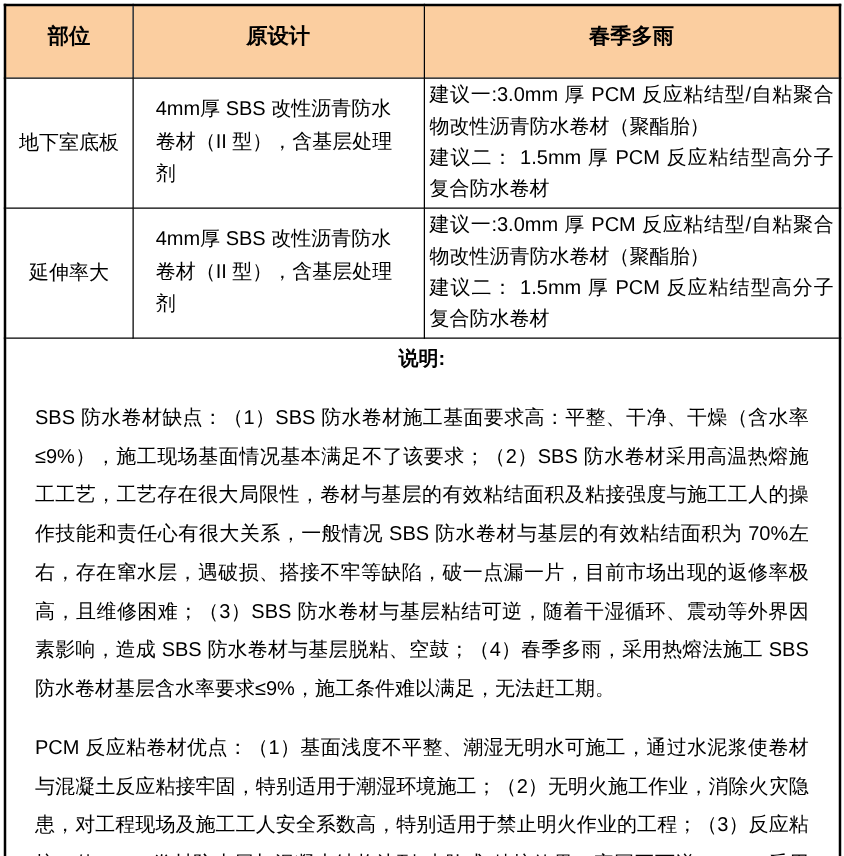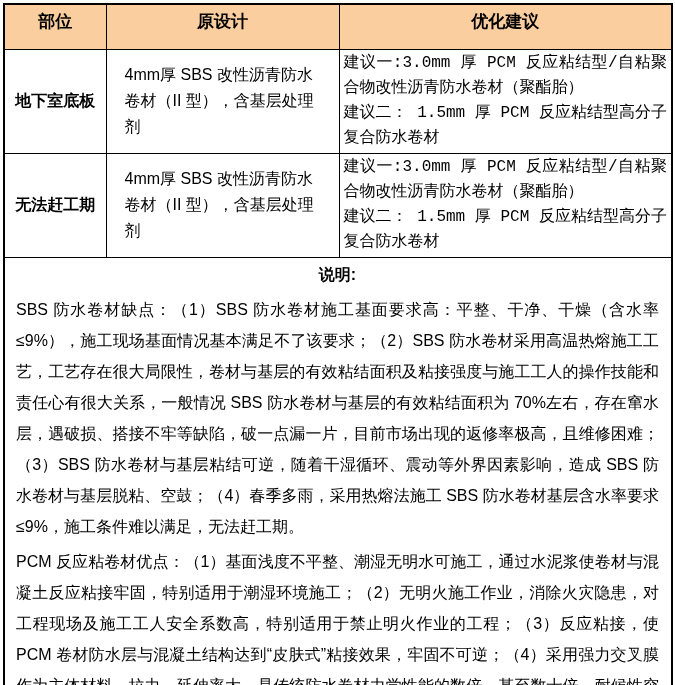--- a/index.html
+++ b/index.html
@@ -27,7 +27,7 @@
     background: #FBCEA0;
     font-weight: bold;
     font-size: 17px;
-    height: 45px;
+    height: 58px;
     text-align: center;
     vertical-align: middle;
     padding: 2px 4px 12px 4px;

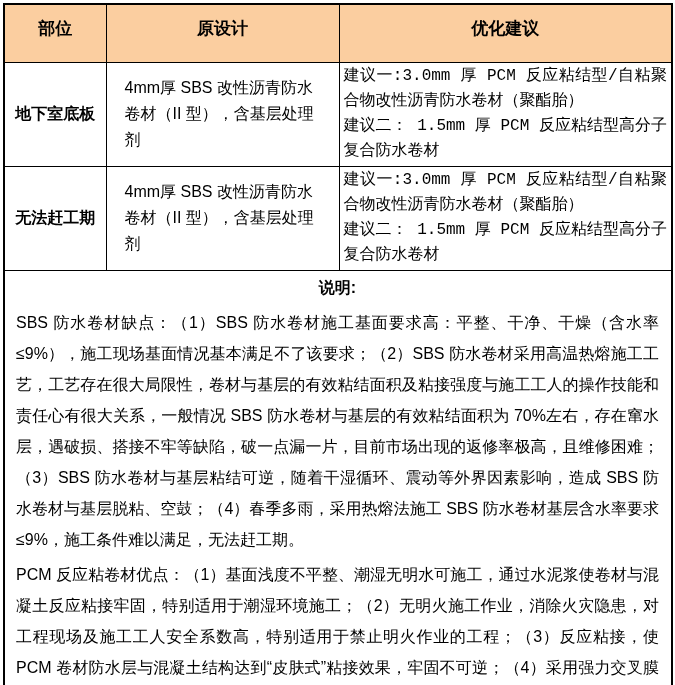--- a/index.html
+++ b/index.html
@@ -85,7 +85,7 @@
     <tr>
       <th>部位</th>
       <th>原设计</th>
-      <th>优化建议</th>
+      <th>春季多雨</th>
     </tr>
   </thead>
   <tbody>

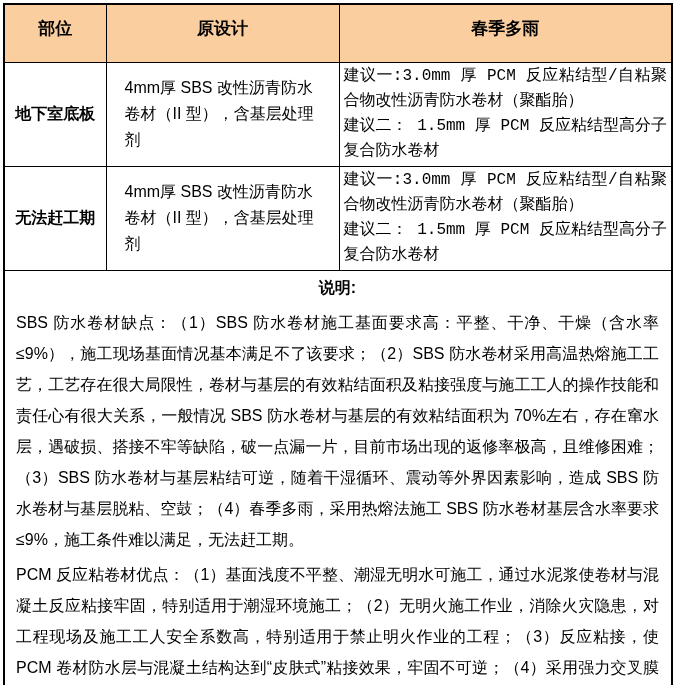--- a/index.html
+++ b/index.html
@@ -55,7 +55,7 @@
     line-height: 25px;
     padding: 1px 4px 2px 4px;
   }
-  .suggest-item { margin: 0; font-family: Liberation Mono, monospace; }
+  .suggest-item { margin: 0; }
   td.notes-cell {
     vertical-align: top;
     font-size: 16px;

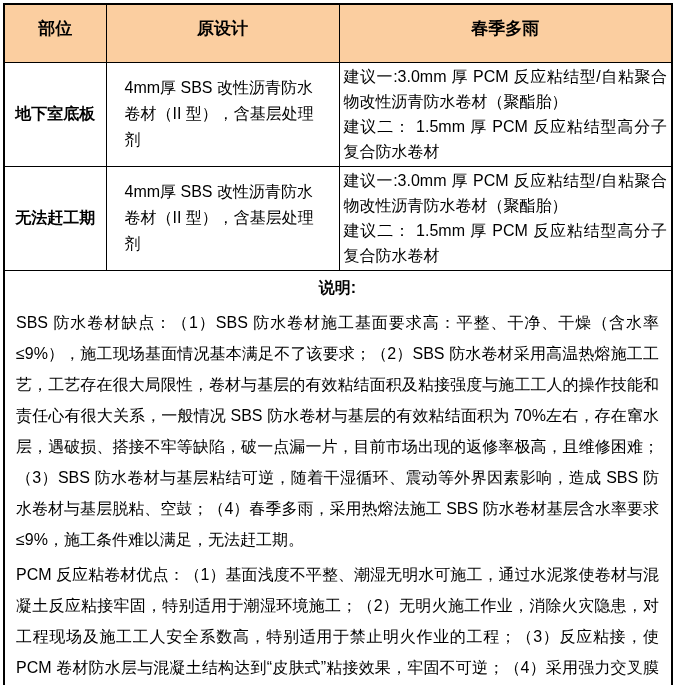--- a/index.html
+++ b/index.html
@@ -39,7 +39,6 @@
     vertical-align: middle;
     font-size: 16px;
     padding: 2px;
-    font-weight: bold;
   }
   td.original-cell {
     text-align: left;

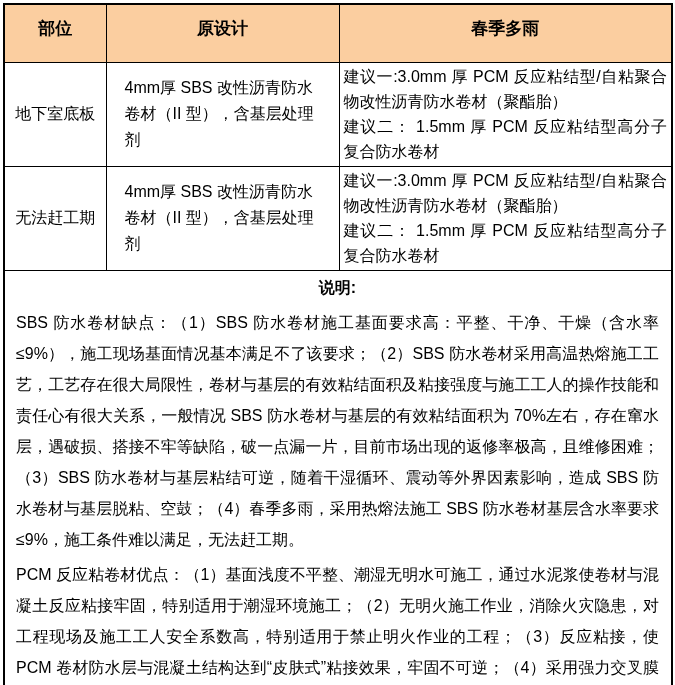--- a/index.html
+++ b/index.html
@@ -97,7 +97,7 @@
       </td>
     </tr>
     <tr class="data-row-2">
-      <td class="part-cell">无法赶工期</td>
+      <td class="part-cell">延伸率大</td>
       <td class="original-cell">4mm厚 SBS 改性沥青防水卷材（II 型），含基层处理剂</td>
       <td class="suggest-cell">
         <p class="suggest-item">建议一:3.0mm 厚 PCM 反应粘结型/自粘聚合物改性沥青防水卷材（聚酯胎）</p>

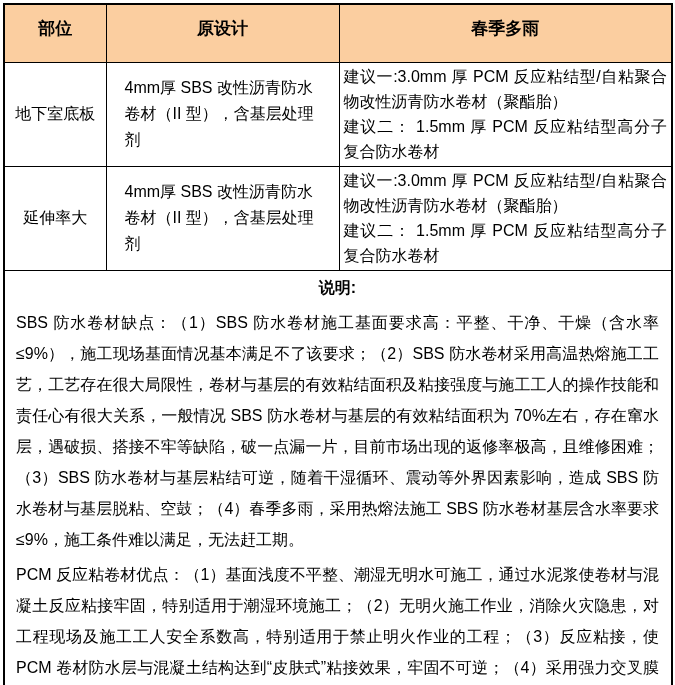--- a/index.html
+++ b/index.html
@@ -68,7 +68,7 @@
     text-align: center;
   }
   .notes-paragraph {
-    margin: 4px;
+    margin: 16px;
   }
 </style>
 </head>

